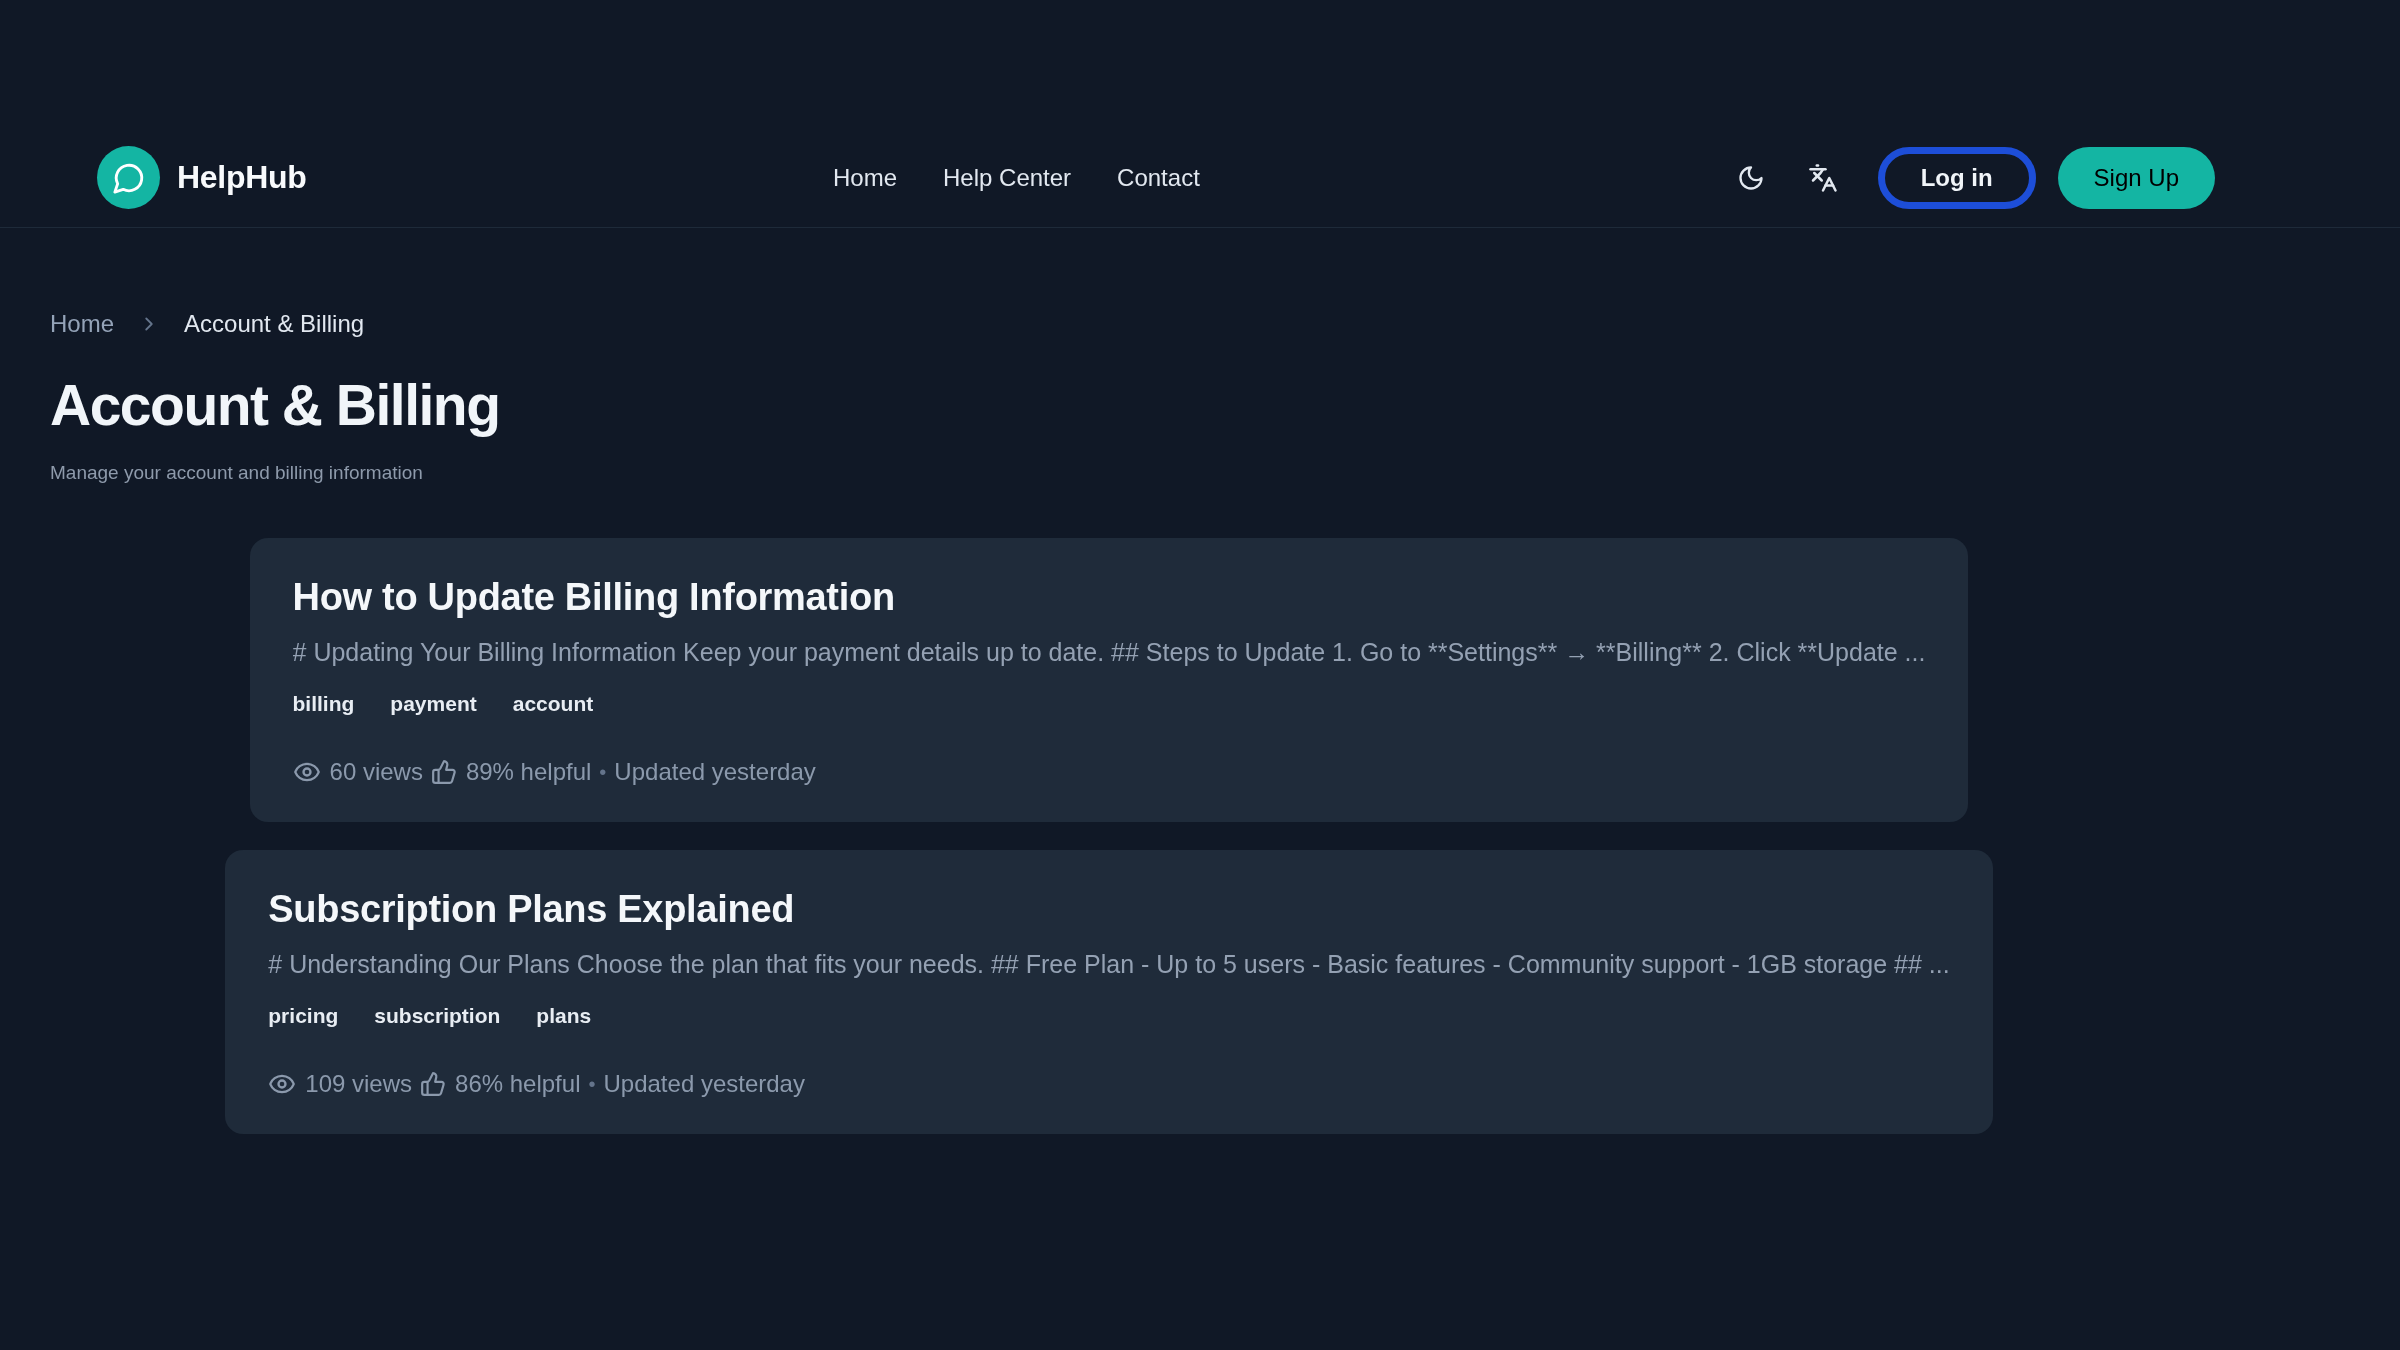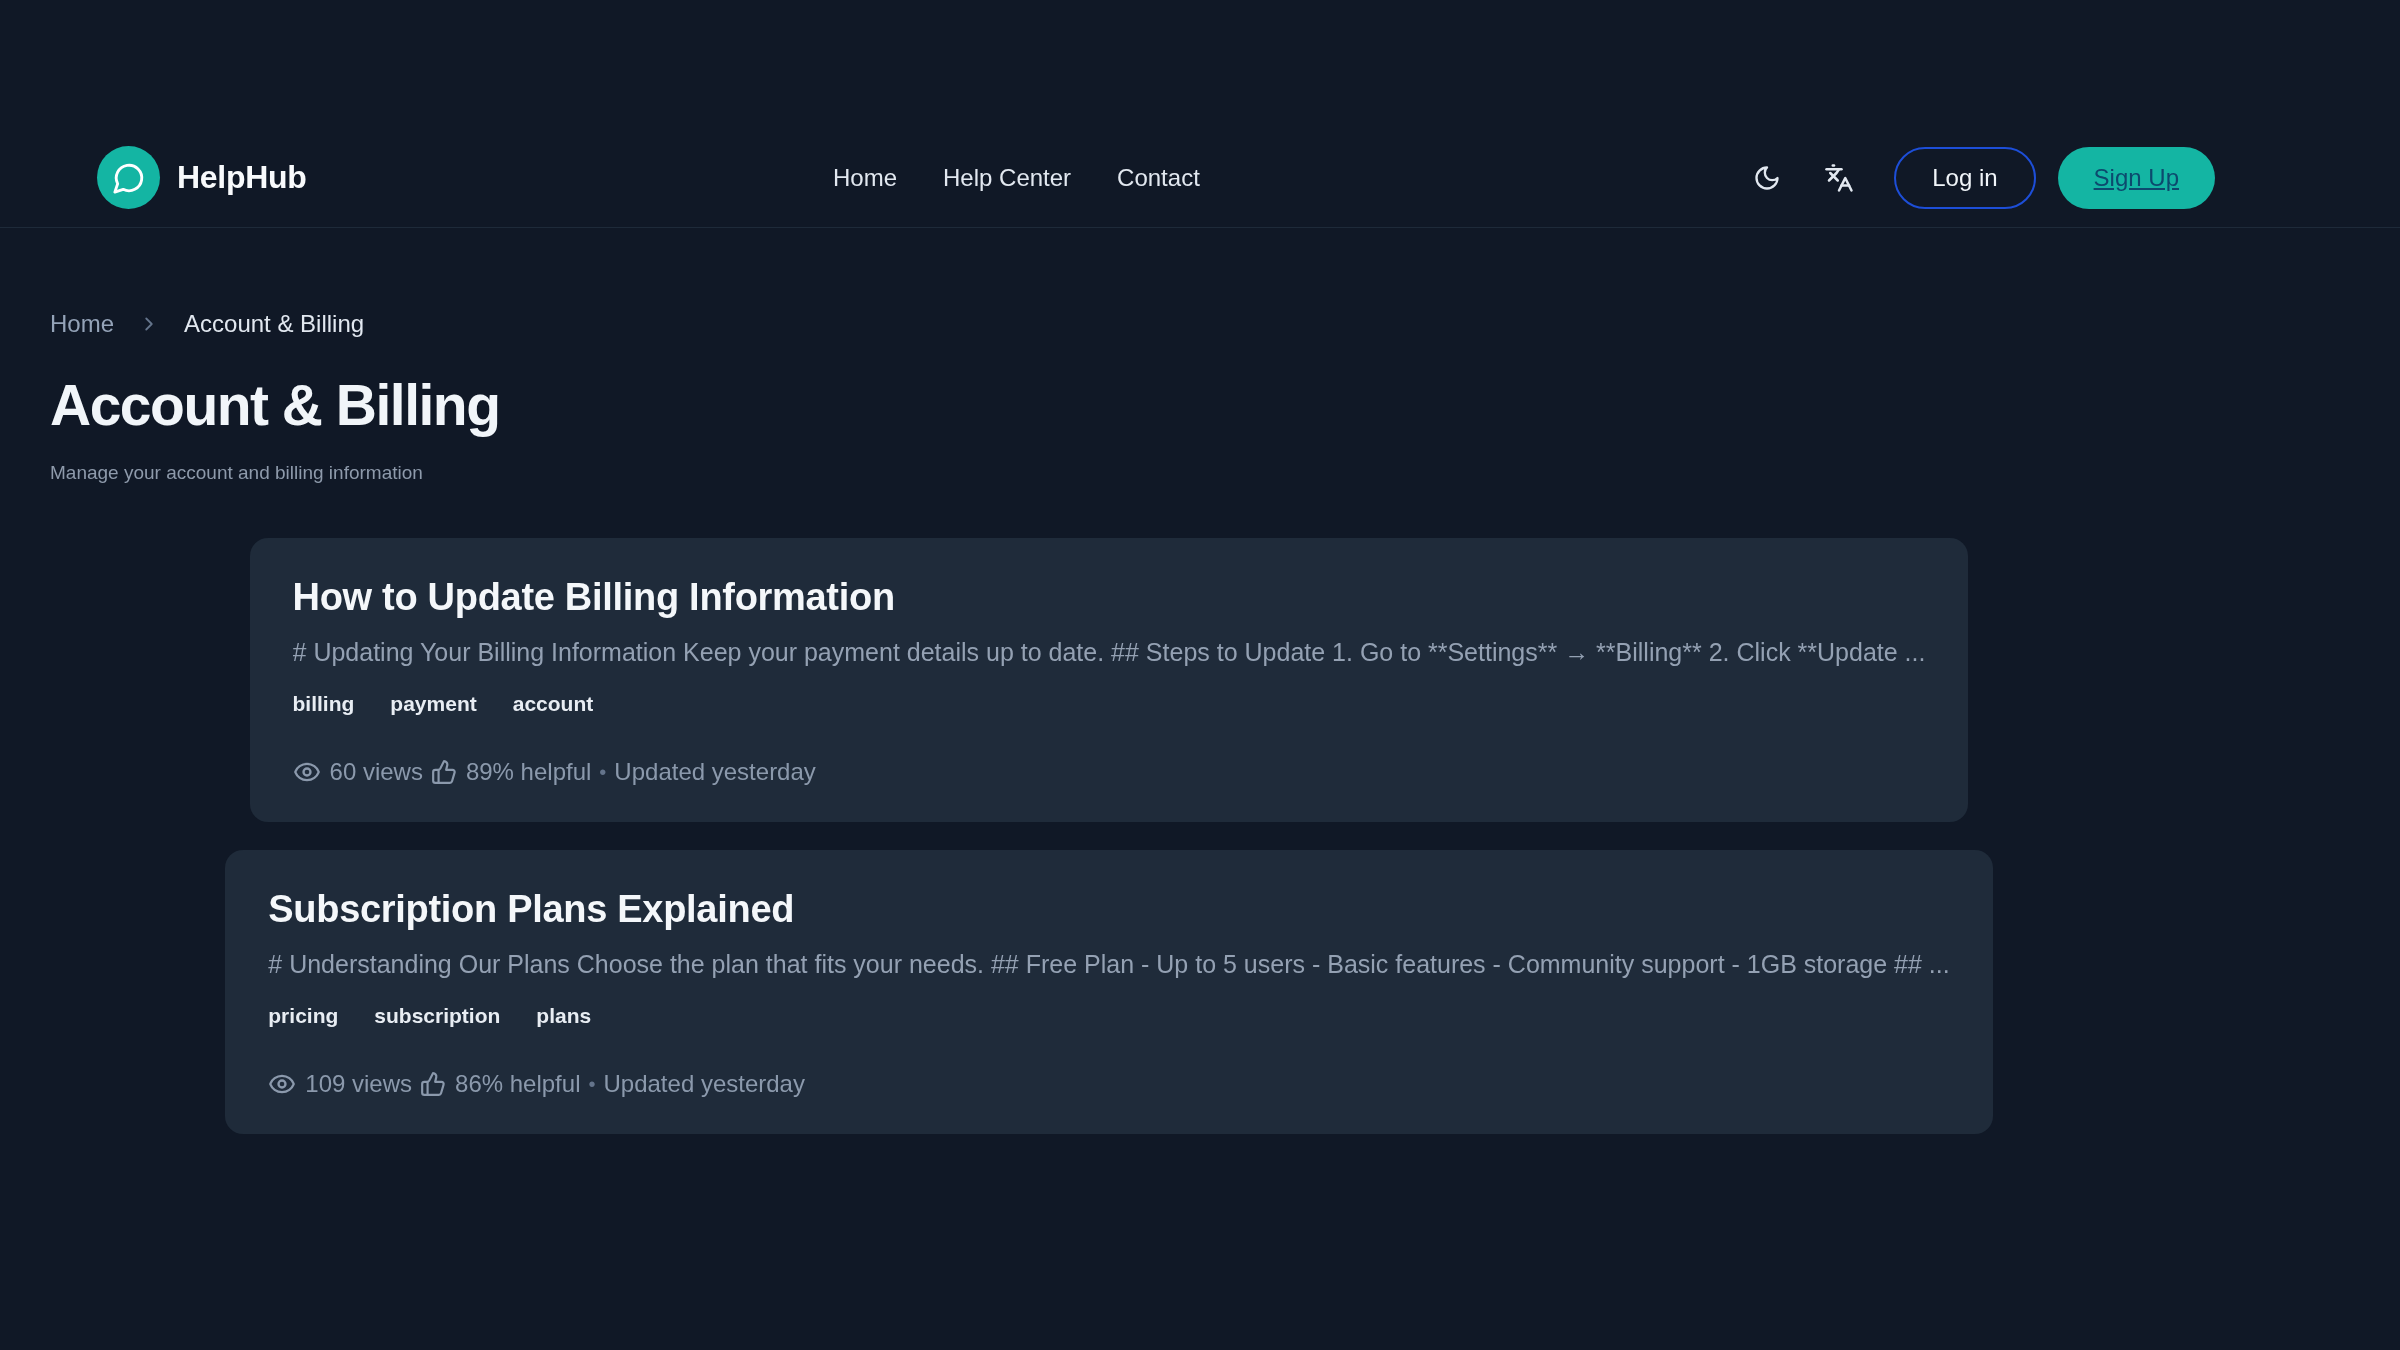--- a/index.html
+++ b/index.html
@@ -62,8 +62,8 @@
     font-family:inherit;white-space:nowrap;
   }
   .btn-outline{
-    background:transparent;border:2px solid #1d4ed8;color:#f1f5f9;
-    padding:0 36px;font-weight:400;margin-left:4px;
+    background:transparent;border:7px solid #1d4ed8;color:#f1f5f9;
+    padding:0 36px;font-weight:700;margin-left:4px;
   }
   .btn-solid{
     background:var(--accent);border:none;color:#0c4a6e;

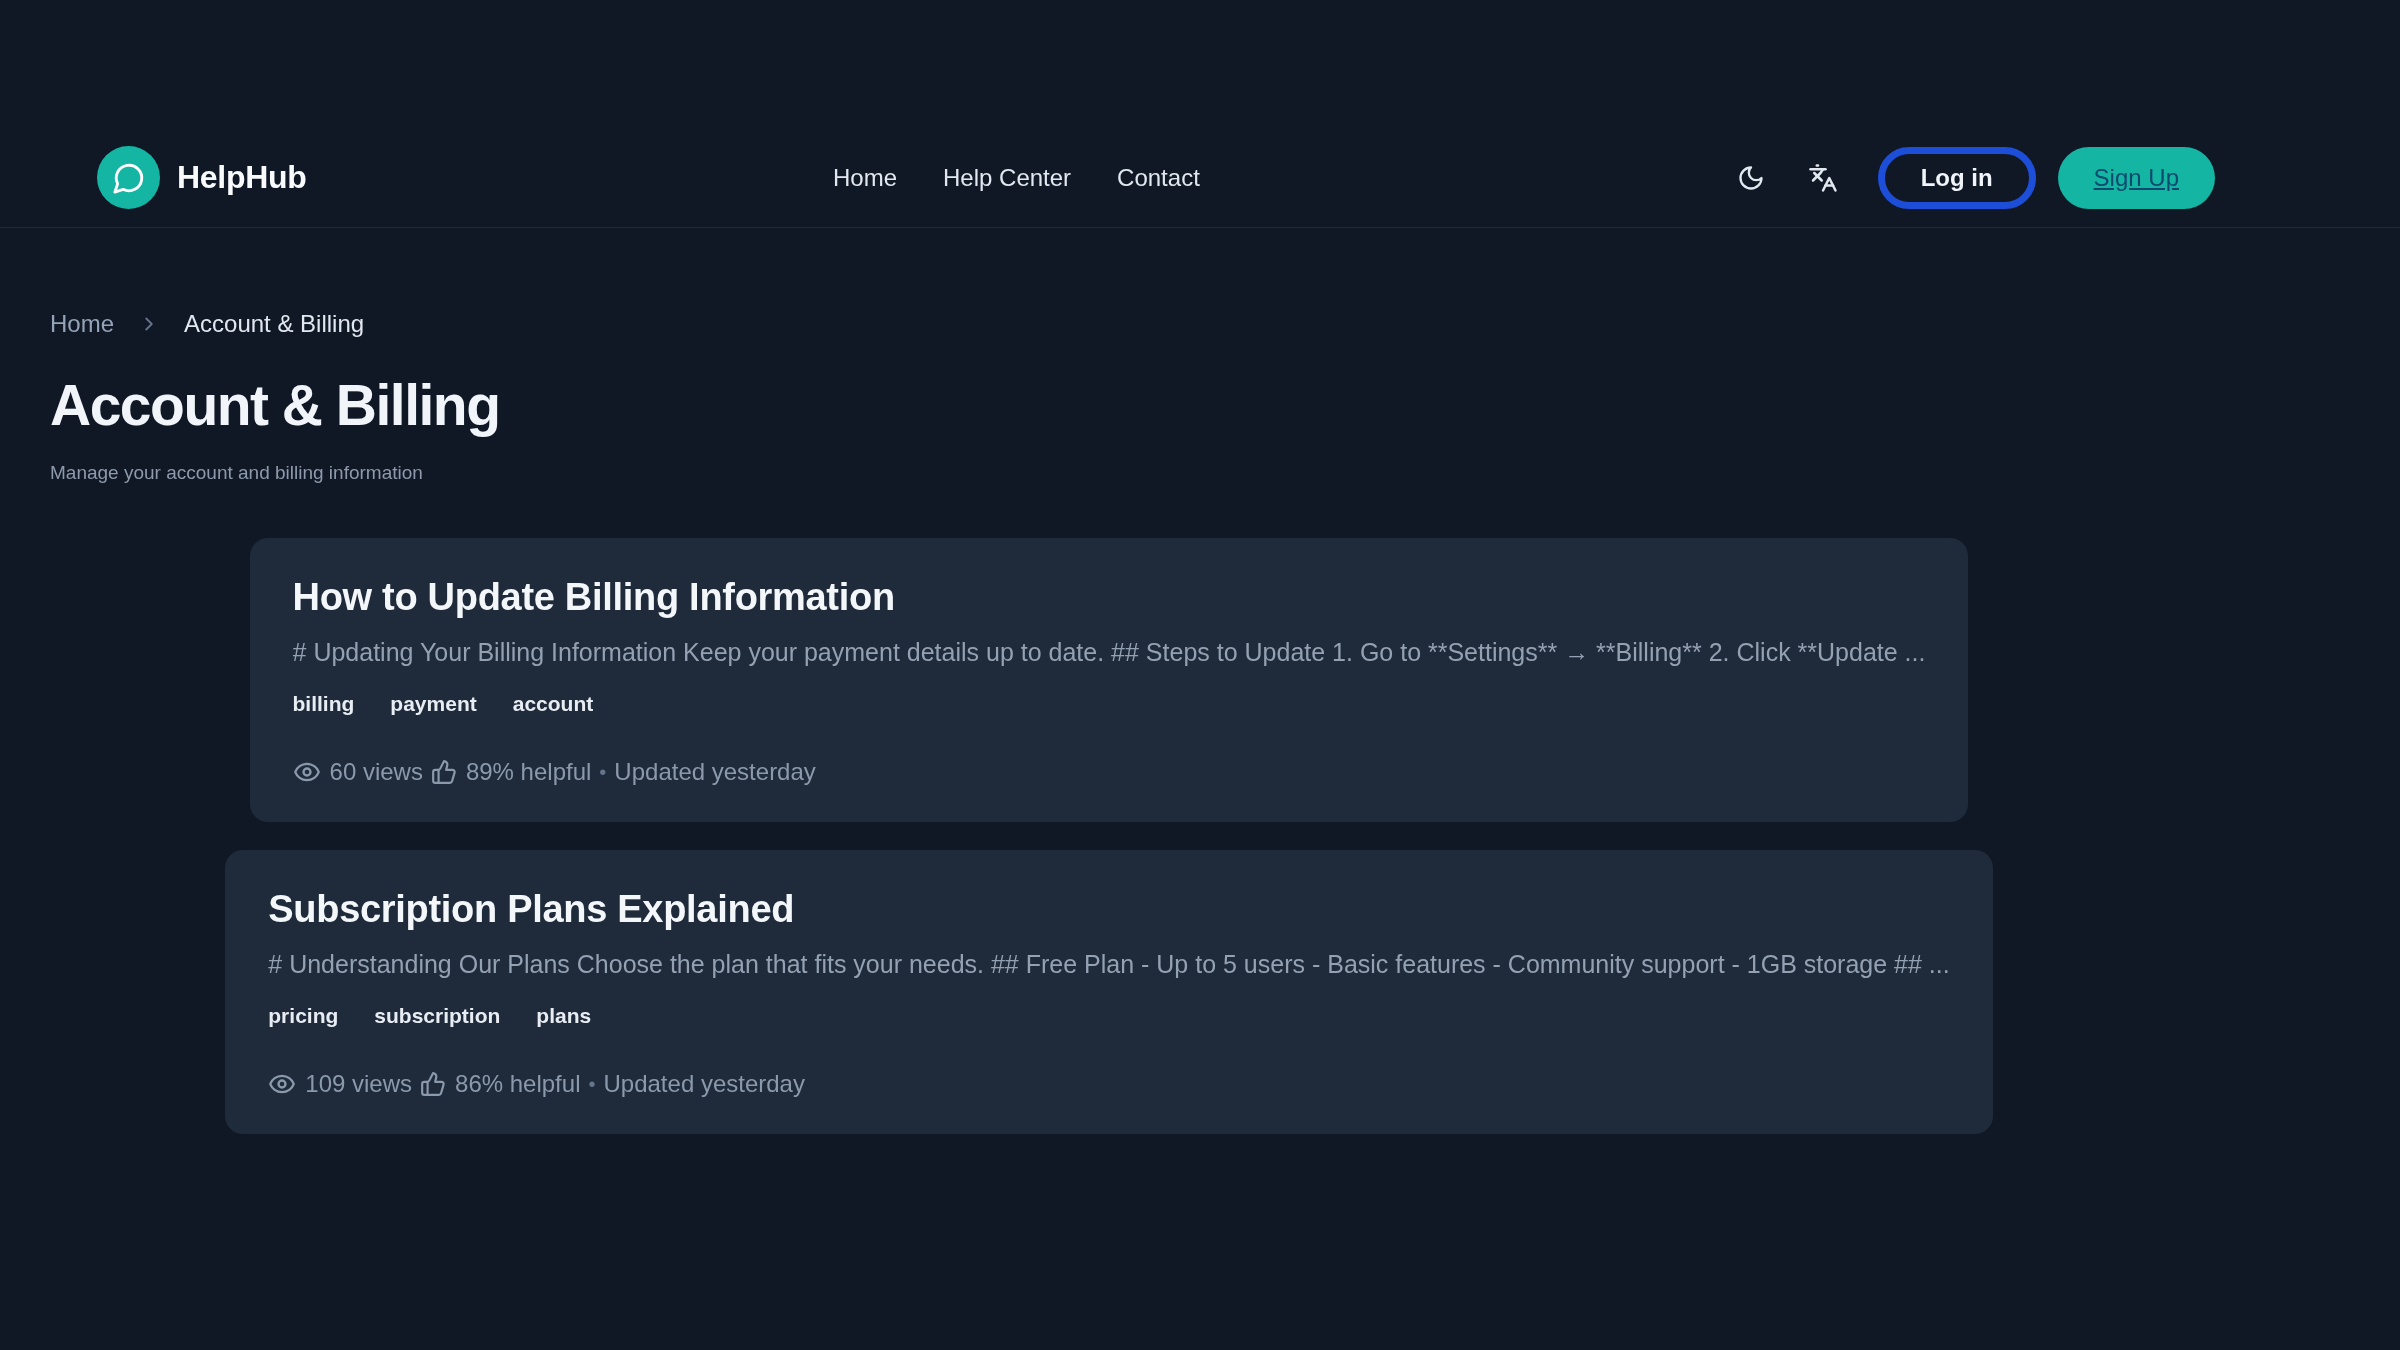--- a/index.html
+++ b/index.html
@@ -66,8 +66,8 @@
     padding:0 36px;font-weight:700;margin-left:4px;
   }
   .btn-solid{
-    background:var(--accent);border:none;color:#0c4a6e;
-    padding:0 36px;font-weight:500;margin-left:-8px;text-decoration:underline;
+    background:var(--accent);border:none;color:#000000;
+    padding:0 36px;font-weight:500;margin-left:-8px;
   }
   
   .main{

